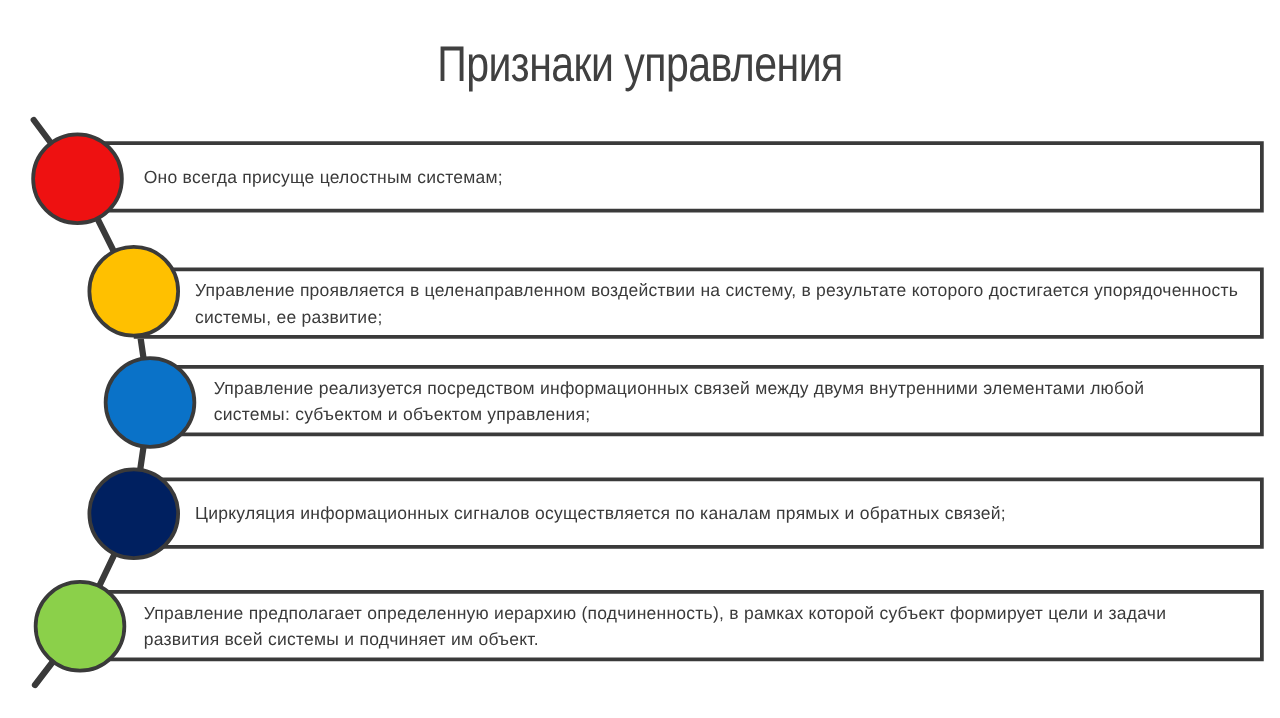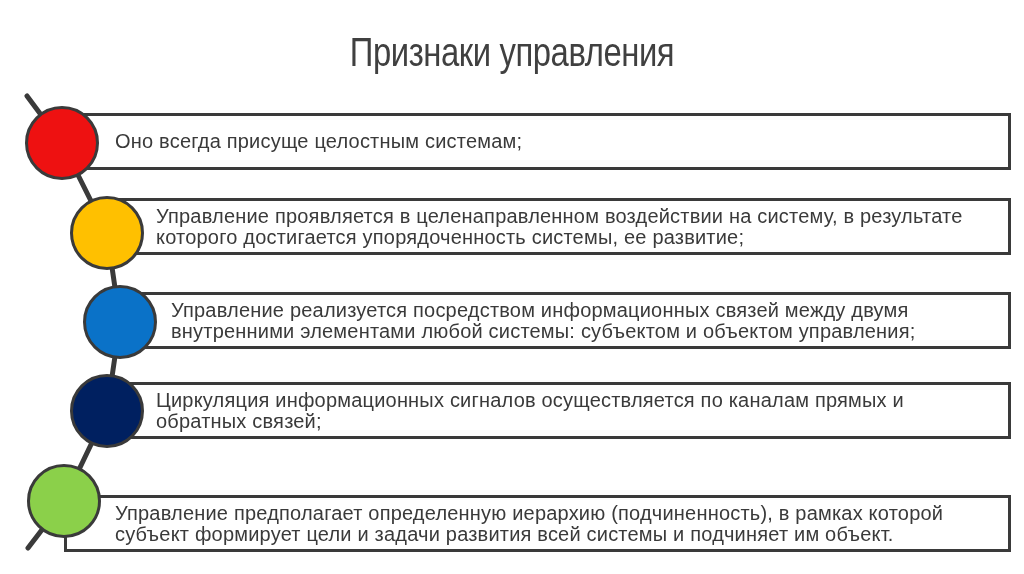--- a/index.html
+++ b/index.html
@@ -11,7 +11,7 @@
   svg.line { position:absolute; left:0; top:0; }
   .box { position:absolute; right:13px; height:57px; border:3px solid #3a3a3a; background:#fff;
          box-sizing:border-box; display:flex; align-items:center; }
-  .box span { font-size:20px; color:#3a3a3a; line-height:21px; letter-spacing:0.2px; }
+  .box span { font-size:14px; color:#3a3a3a; line-height:21px; letter-spacing:0.2px; }
   .circle { position:absolute; width:74px; height:74px; border-radius:50%; border:3px solid #3a3a3a;
             box-sizing:border-box; }
 </style>

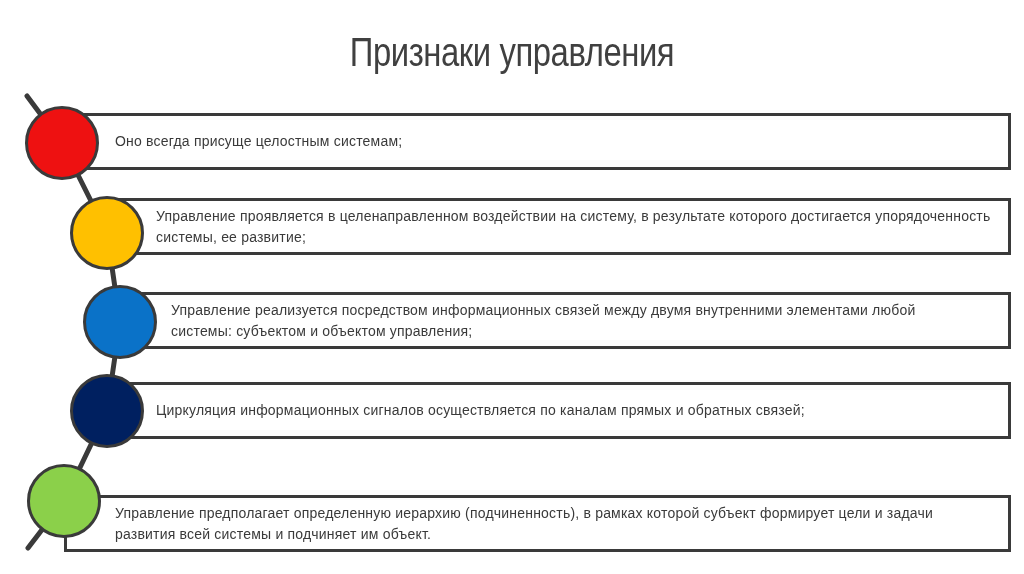--- a/index.html
+++ b/index.html
@@ -27,7 +27,7 @@
 <div class="box" style="left:62px;top:113px;padding-left:50px;">
   <span>Оно всегда присуще целостным системам;</span>
 </div>
-<div class="box" style="left:107px;top:198px;padding-left:46px;padding-right:8px;">
+<div class="box" style="left:107px;top:214px;padding-left:46px;padding-right:8px;">
   <span>Управление проявляется в целенаправленном воздействии на систему, в результате которого достигается упорядоченность системы, ее развитие;</span>
 </div>
 <div class="box" style="left:120px;top:292px;padding-left:48px;padding-right:64px;">

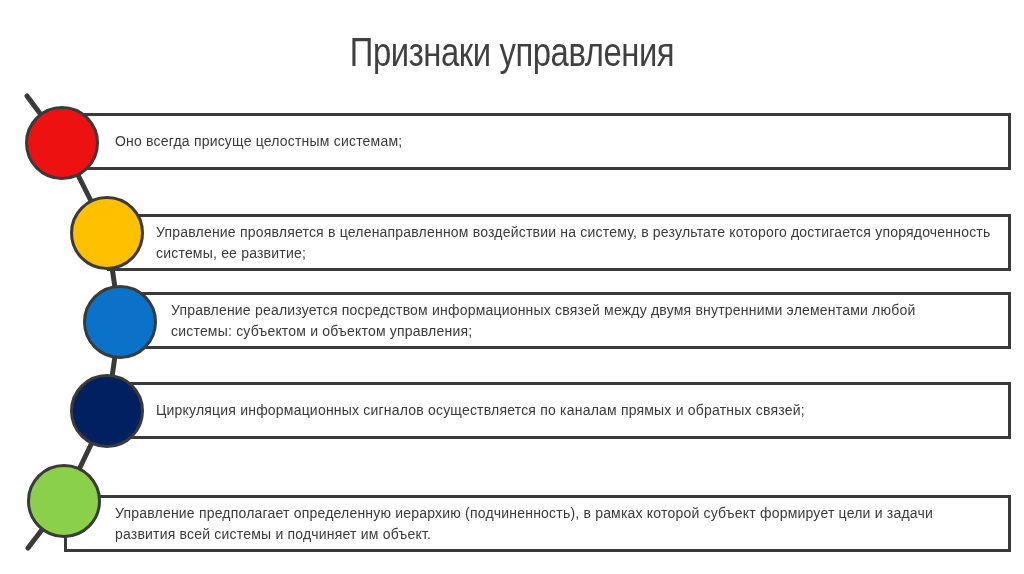--- a/index.html
+++ b/index.html
@@ -36,7 +36,7 @@
 <div class="box" style="left:107px;top:382px;padding-left:46px;padding-right:28px;">
   <span>Циркуляция информационных сигналов осуществляется по каналам прямых и обратных связей;</span>
 </div>
-<div class="box" style="left:64px;top:472px;padding-left:48px;padding-right:20px;margin-top:23px;">
+<div class="box" style="left:64px;top:472px;padding-left:48px;padding-right:20px;">
   <span>Управление предполагает определенную иерархию (подчиненность), в рамках которой субъект формирует цели и задачи развития всей системы и подчиняет им объект.</span>
 </div>
 

